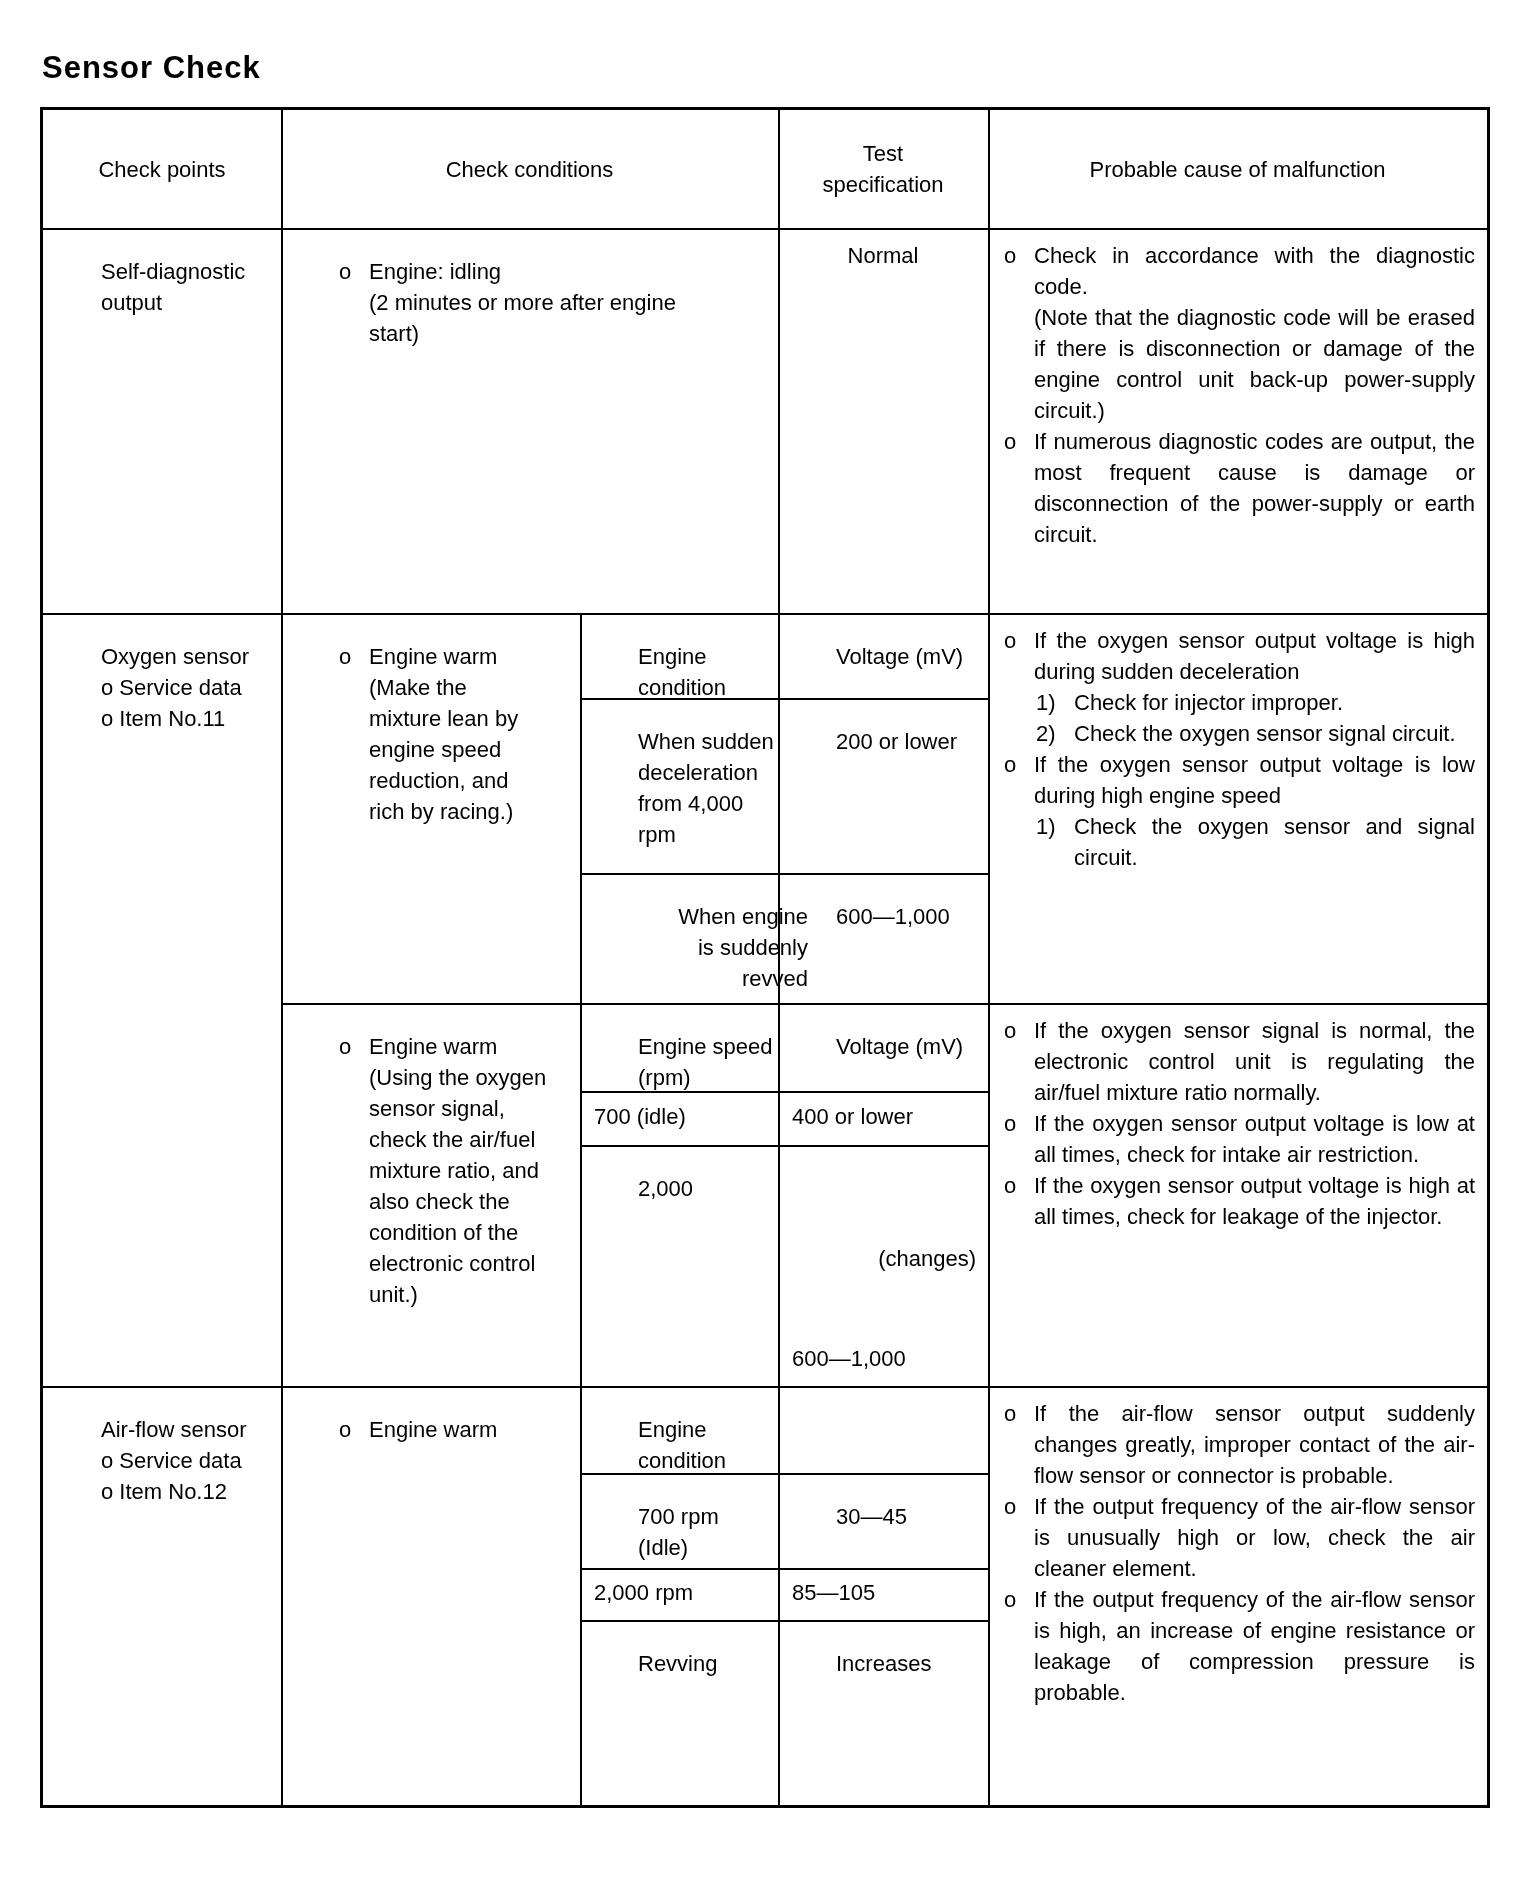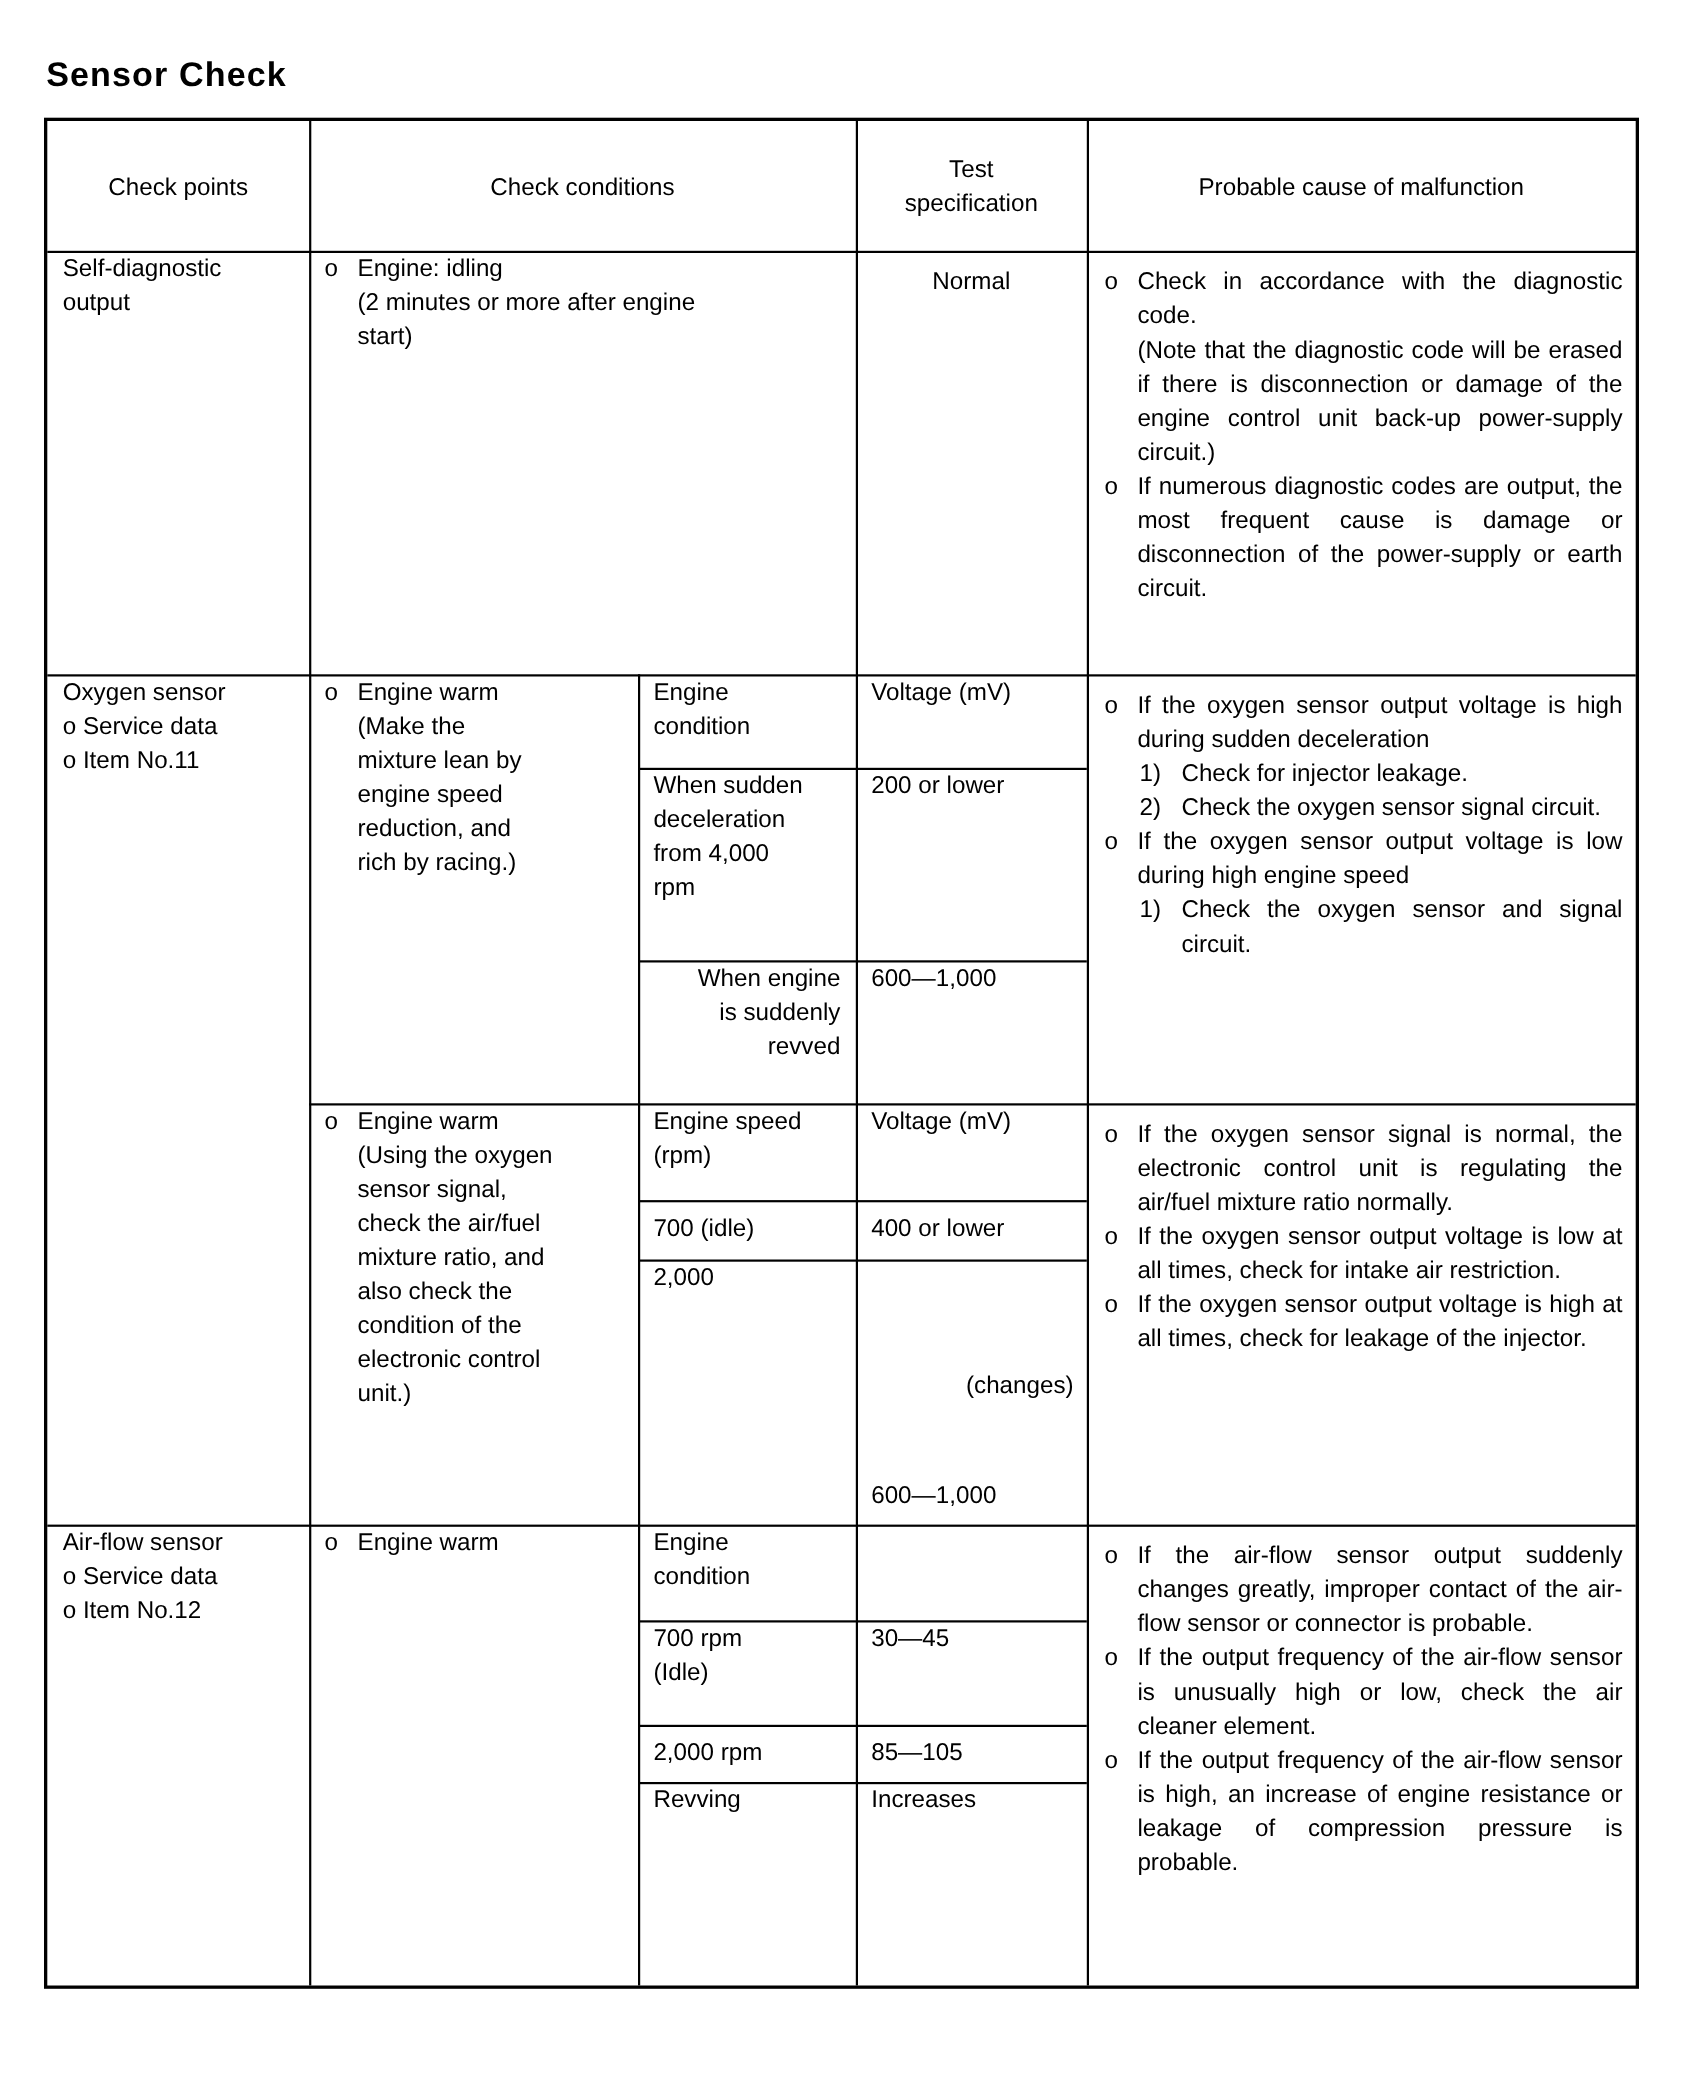--- a/index.html
+++ b/index.html
@@ -12,7 +12,7 @@
   .hln{height:2px;}
   .cell{position:absolute;box-sizing:border-box;font-size:22px;line-height:31px;color:#000;}
   .center{display:flex;align-items:center;justify-content:center;text-align:center;}
-  .pad{padding:0 14px;}
+  .pad{padding:28px 14px;margin-left:44px;}
   .pre{white-space:pre-line;}
   .bullet{display:flex;}
   .mk{width:30px;flex-shrink:0;}

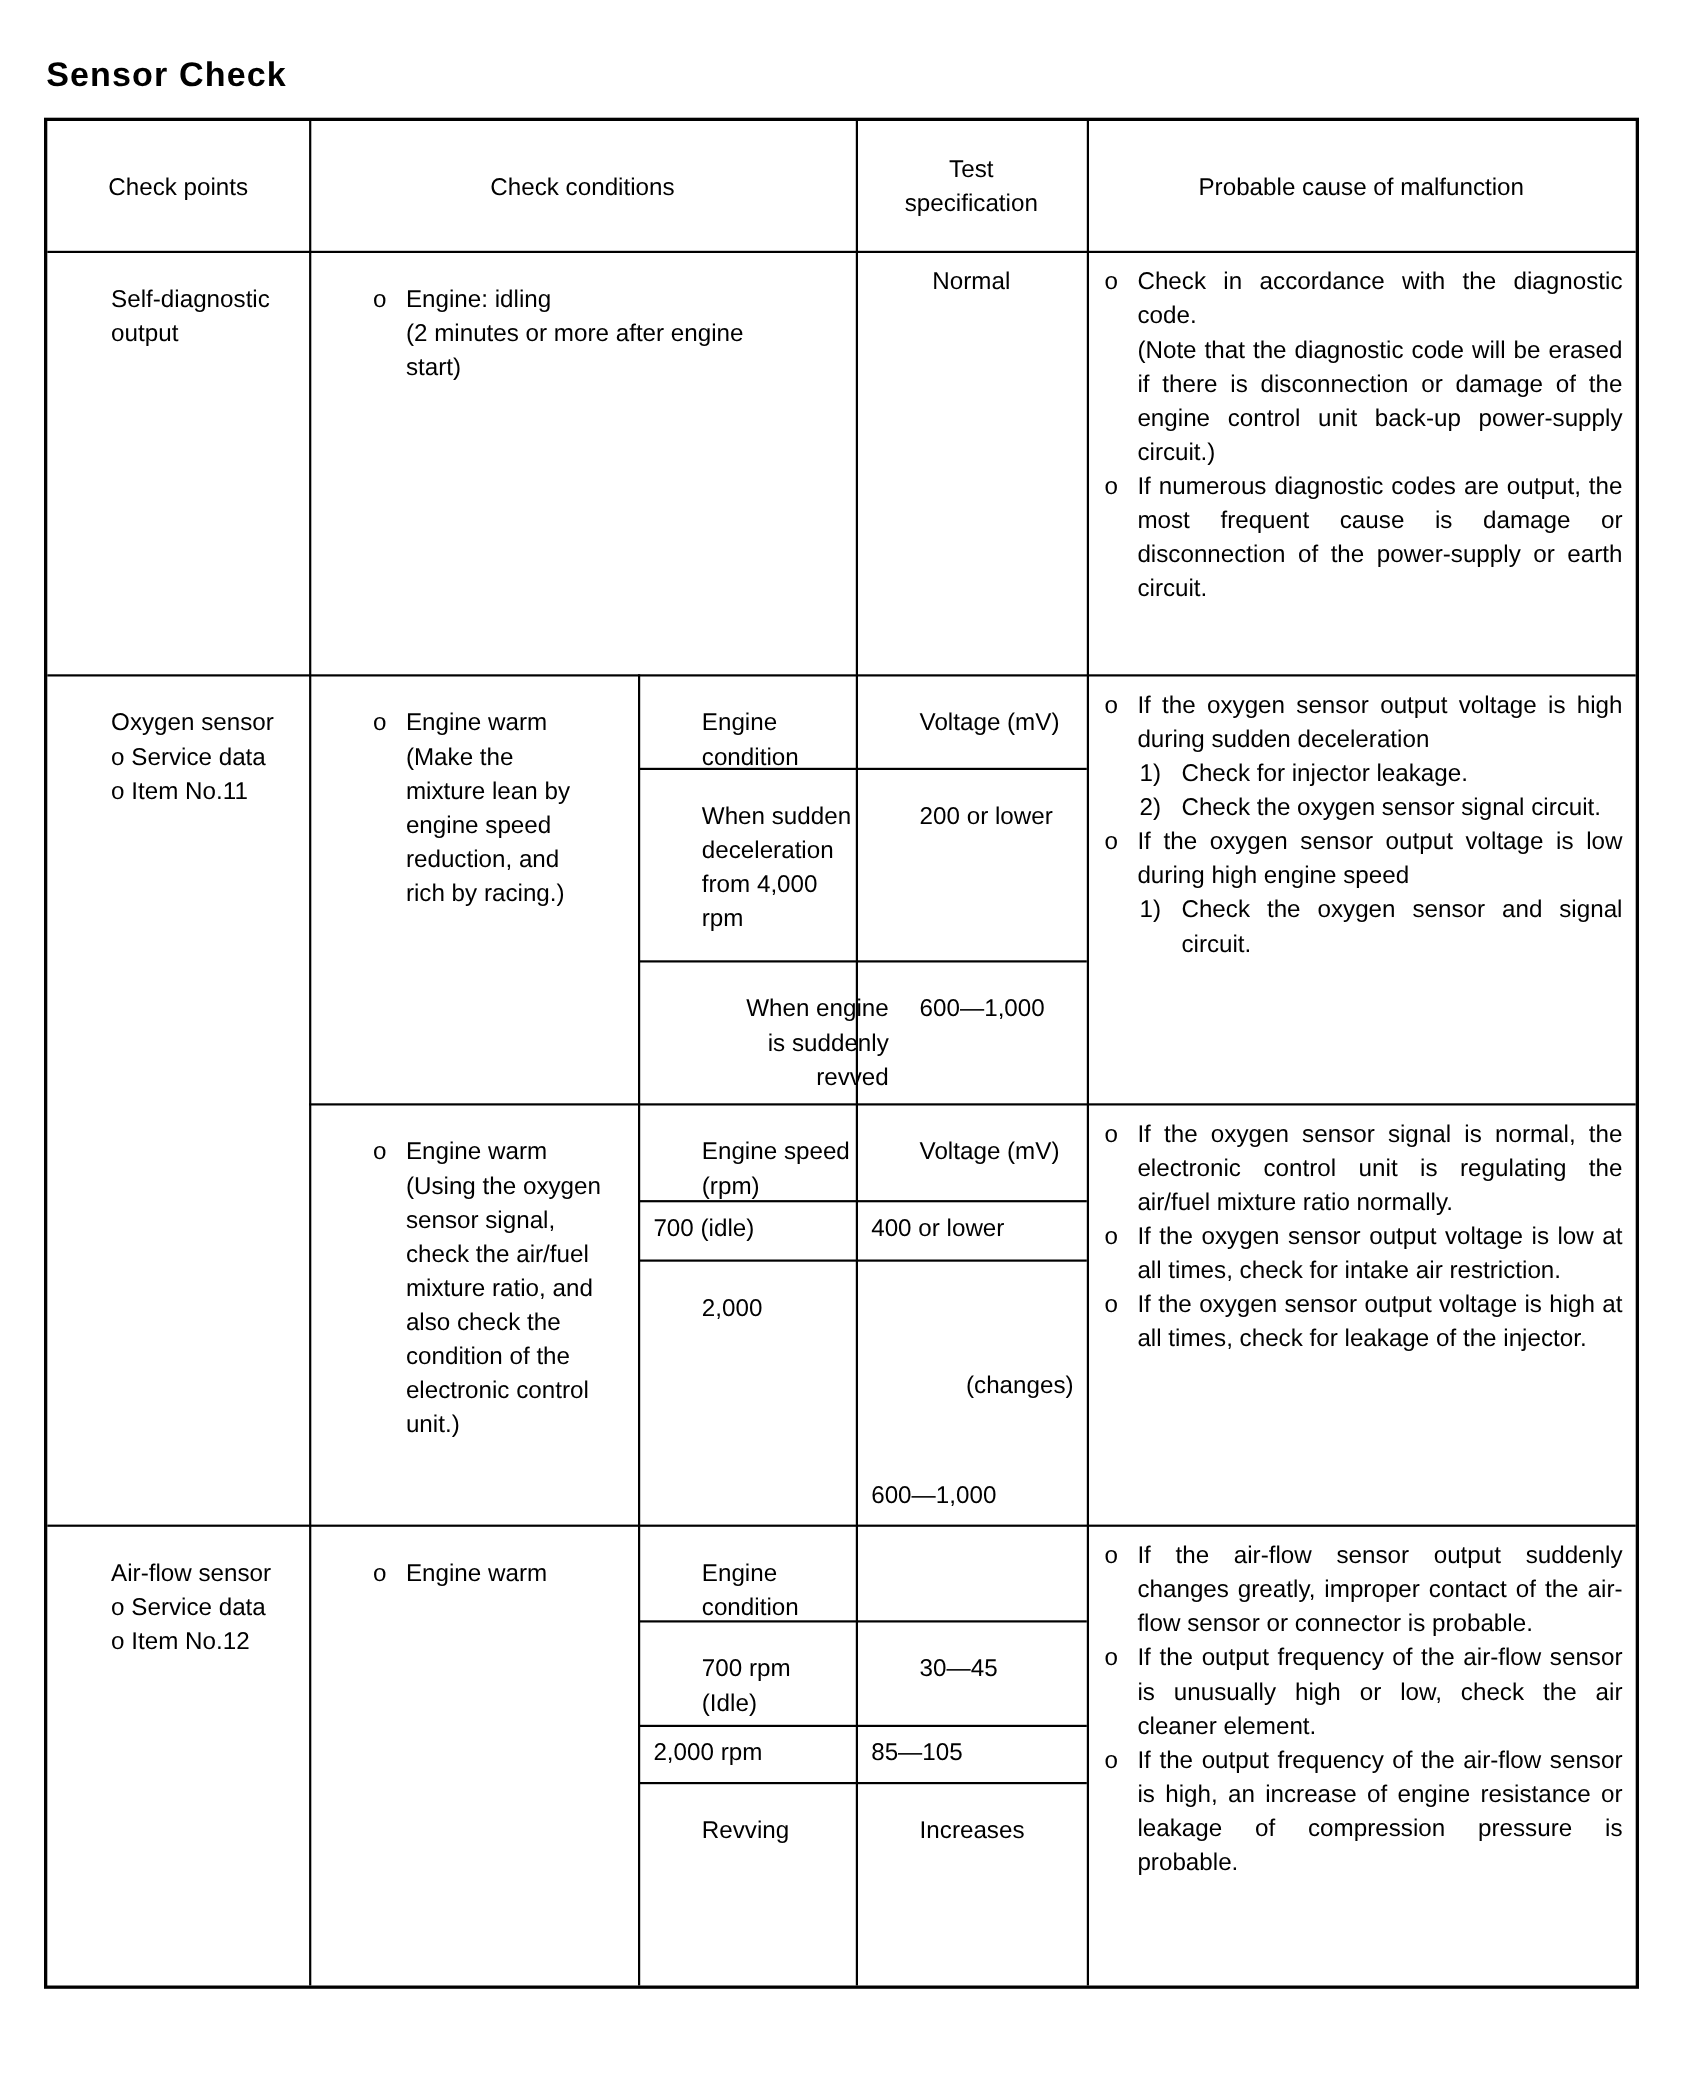--- a/index.html
+++ b/index.html
@@ -118,7 +118,7 @@
           <div class="just">If the oxygen sensor output voltage is high during sudden deceleration</div>
           <div class="subitem">
             <span class="smk">1)</span>
-            <div class="bd just">Check for injector leakage.</div>
+            <div class="bd just">Check for injector improper.</div>
           </div>
           <div class="subitem">
             <span class="smk">2)</span>

